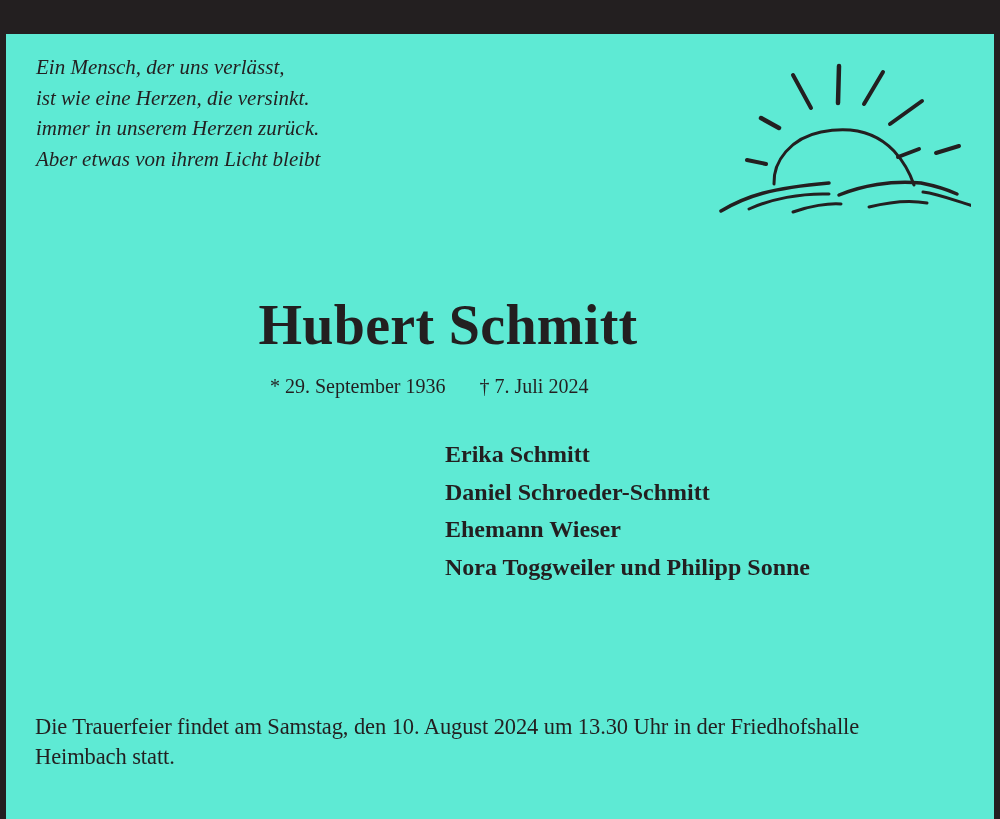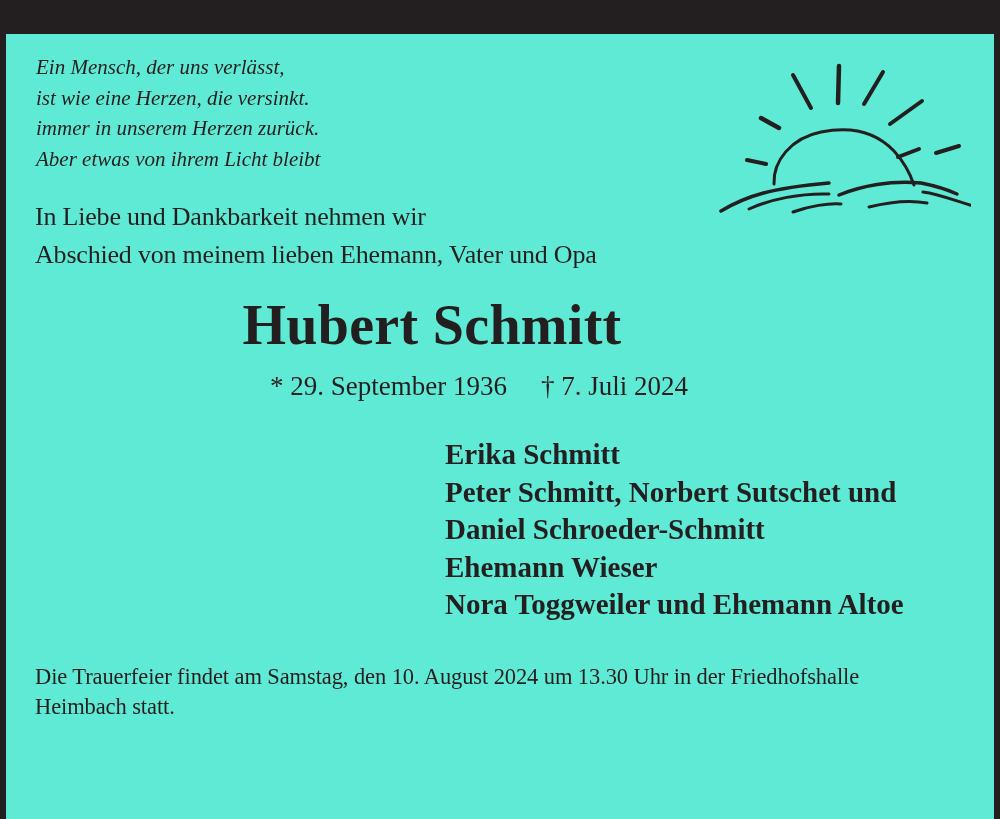--- a/index.html
+++ b/index.html
@@ -74,10 +74,6 @@
     <path d="M212 136 C228 138, 245 145, 262 150" stroke-width="3"></path>
   </svg>
 
-  <div class="intro">
-    <div>In Liebe und Dankbarkeit nehmen wir</div>
-    <div>Abschied von meinem lieben Ehemann, Vater und Opa</div>
-  </div>
 
   <div class="name">Hubert Schmitt</div>
 

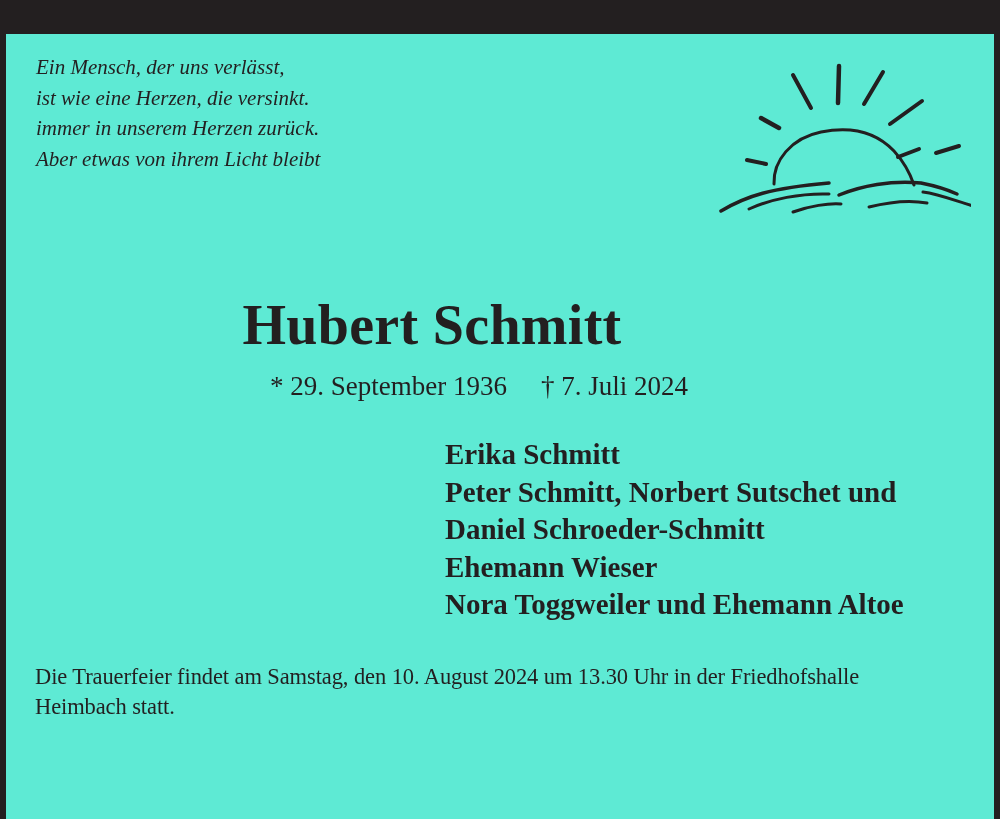--- a/index.html
+++ b/index.html
@@ -22,7 +22,7 @@
     letter-spacing: -0.2px;
   }
   .name {
-    position: absolute; left: 0; width: 824px; top: 256px; text-align: center;
+    position: absolute; left: 16px; width: 824px; top: 256px; text-align: center;
     font-size: 56px; font-weight: bold; line-height: 70px; letter-spacing: 0.3px;
     padding-left: 28px; box-sizing: border-box;
   }

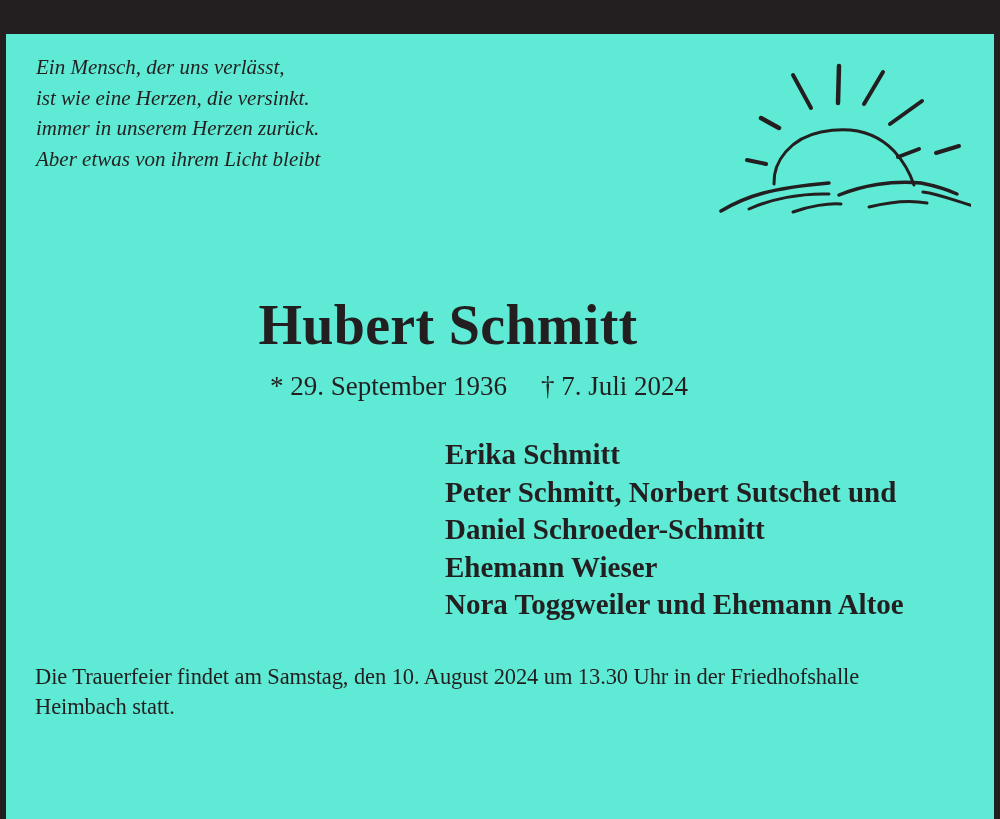--- a/index.html
+++ b/index.html
@@ -28,7 +28,7 @@
   }
   .dates {
     position: absolute; left: 264px; top: 334px;
-    font-size: 27px; line-height: 36px; white-space: nowrap;
+    font-size: 20px; line-height: 36px; white-space: nowrap;
   }
   .dates .gap { display: inline-block; width: 34px; }
   .family {

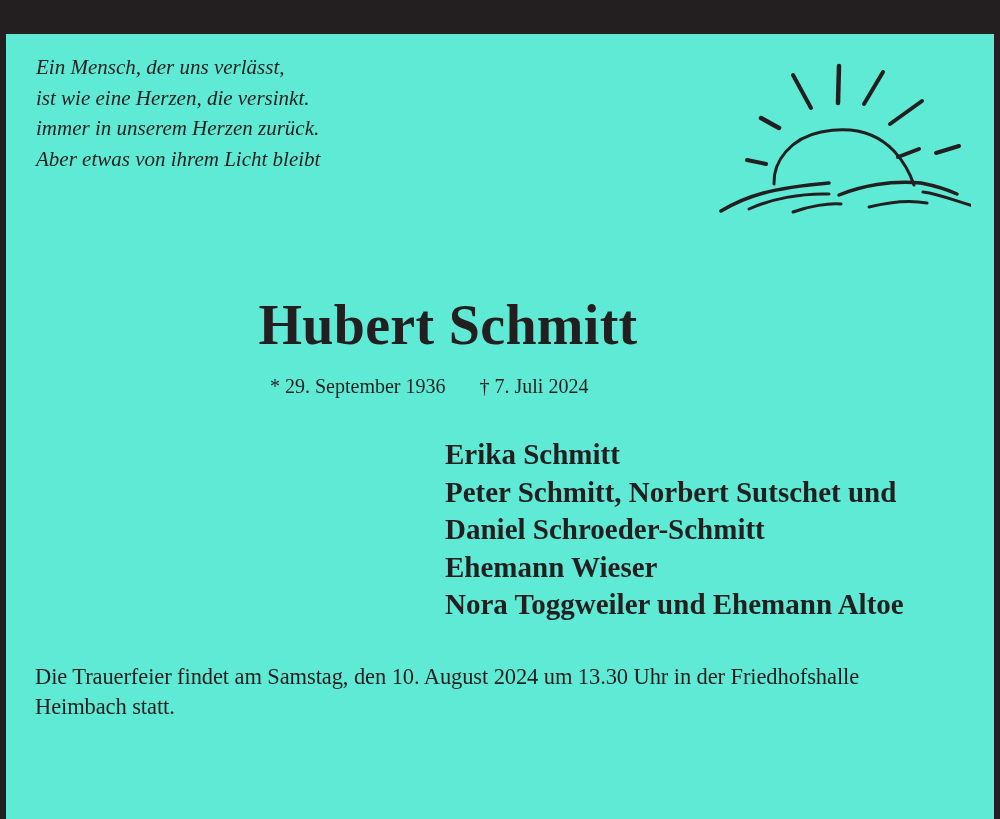--- a/index.html
+++ b/index.html
@@ -33,7 +33,7 @@
   .dates .gap { display: inline-block; width: 34px; }
   .family {
     position: absolute; left: 439px; top: 402px;
-    font-size: 29px; font-weight: bold; line-height: 37.6px; white-space: nowrap;
+    font-size: 24px; font-weight: bold; line-height: 37.6px; white-space: nowrap;
   }
   .notice {
     position: absolute; left: 29px; top: 628px; width: 920px;

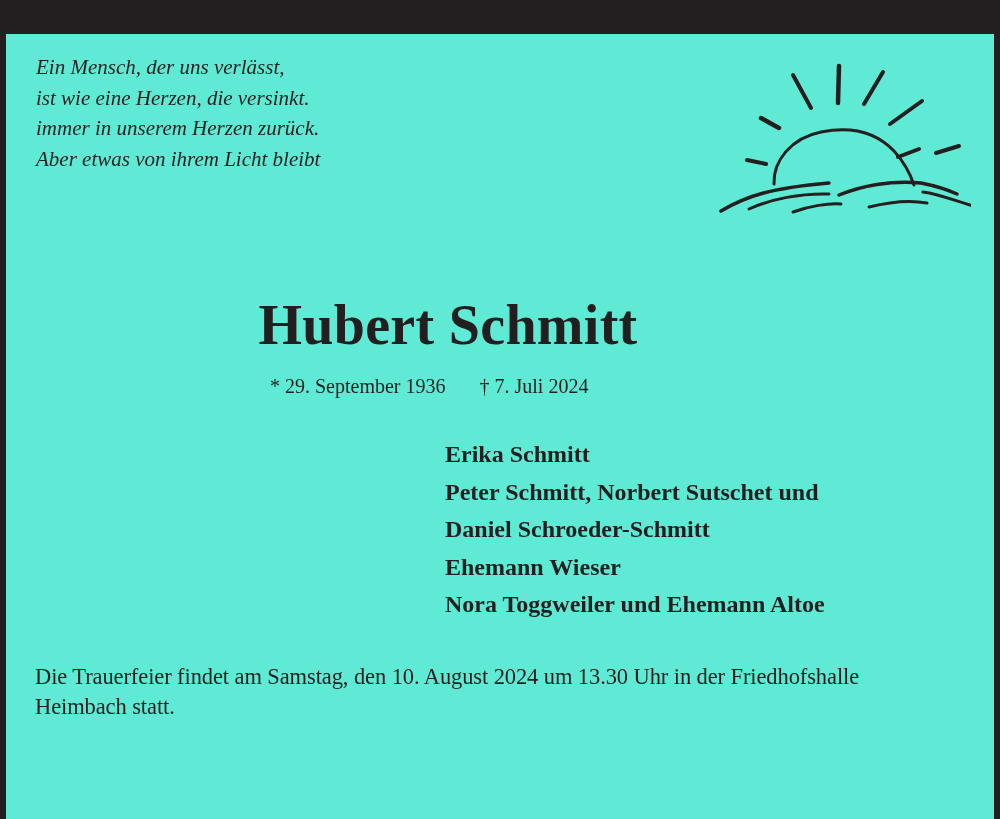--- a/index.html
+++ b/index.html
@@ -83,7 +83,6 @@
 
   <div class="family">
     <div>Erika Schmitt</div>
-    <div>Peter Schmitt, Norbert Sutschet und</div>
     <div>Daniel Schroeder-Schmitt</div>
     <div>Ehemann Wieser</div>
     <div>Nora Toggweiler und Ehemann Altoe</div>

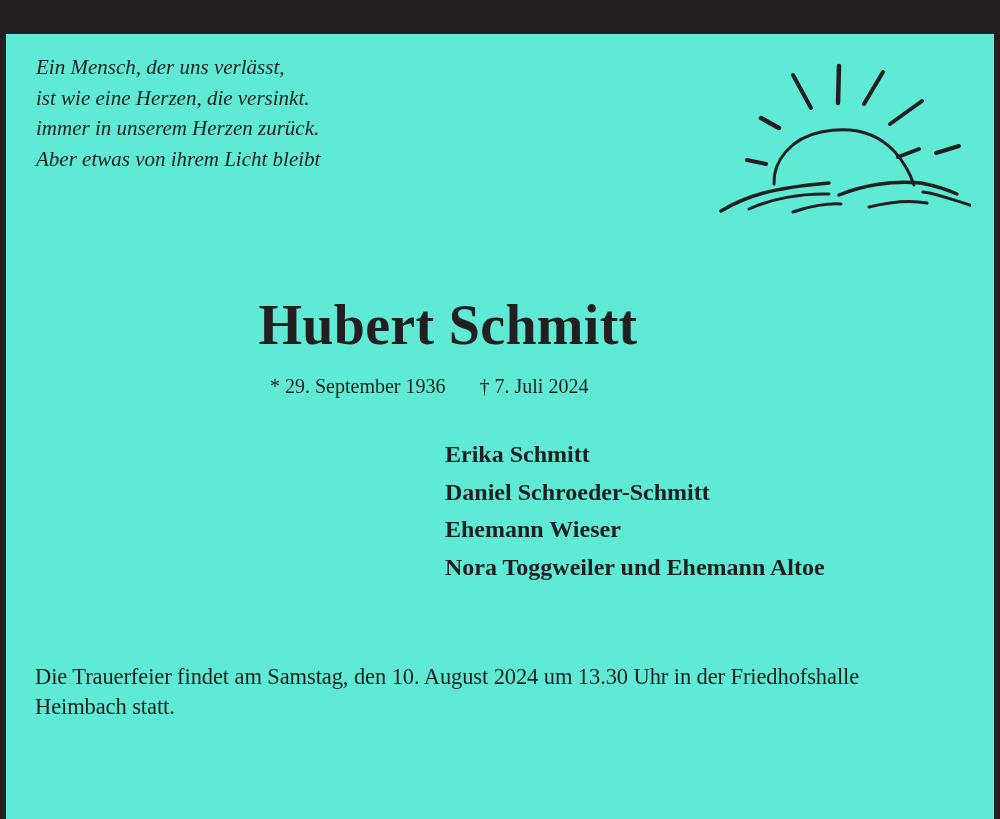--- a/index.html
+++ b/index.html
@@ -85,7 +85,7 @@
     <div>Erika Schmitt</div>
     <div>Daniel Schroeder-Schmitt</div>
     <div>Ehemann Wieser</div>
-    <div>Nora Toggweiler und Ehemann Altoe</div>
+    <div>Nora Toggweiler und Philipp Sonne</div>
   </div>
 
   <div class="notice">

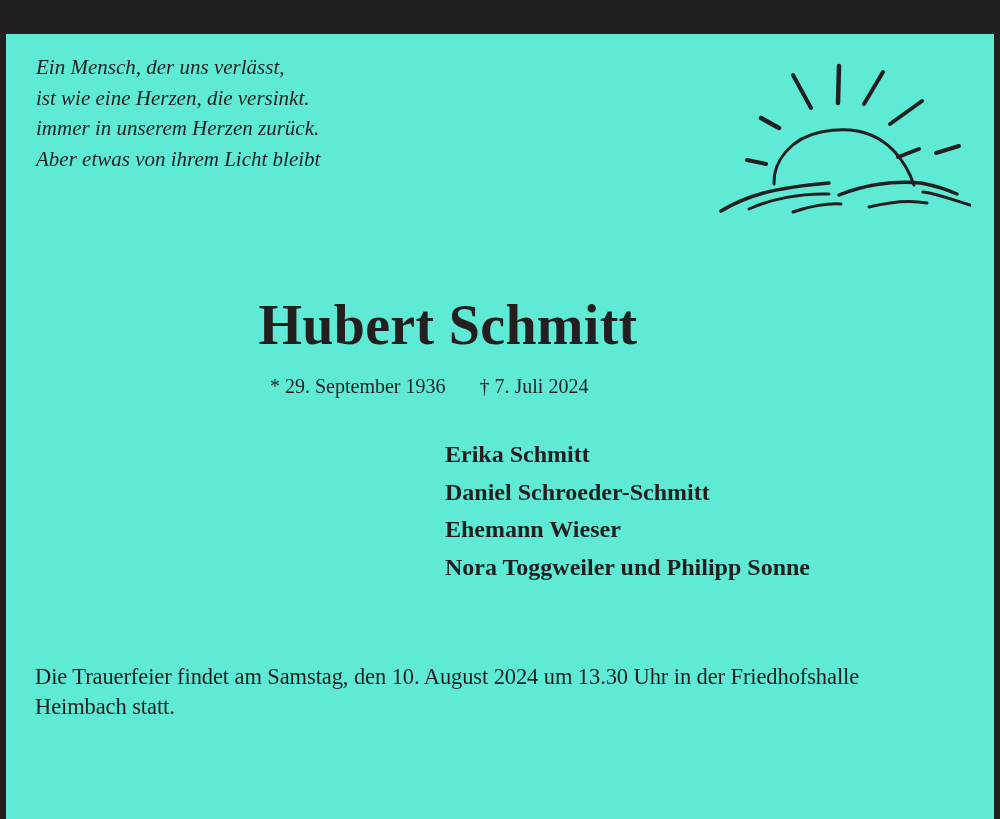--- a/index.html
+++ b/index.html
@@ -36,7 +36,7 @@
     font-size: 24px; font-weight: bold; line-height: 37.6px; white-space: nowrap;
   }
   .notice {
-    position: absolute; left: 29px; top: 628px; width: 920px;
+    position: absolute; left: 29px; top: 678px; width: 920px;
     font-size: 22.5px; line-height: 30px; letter-spacing: -0.1px;
   }
   .notice p { margin: 0 0 8px 0; }

